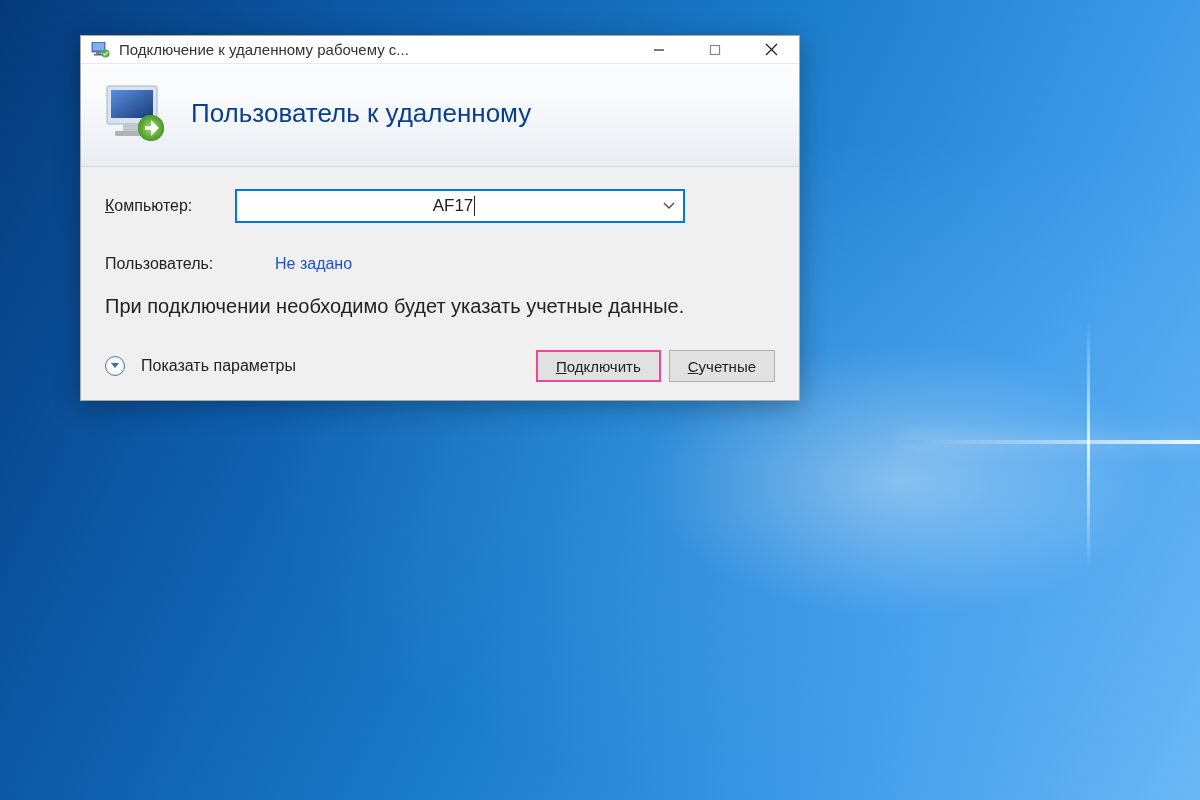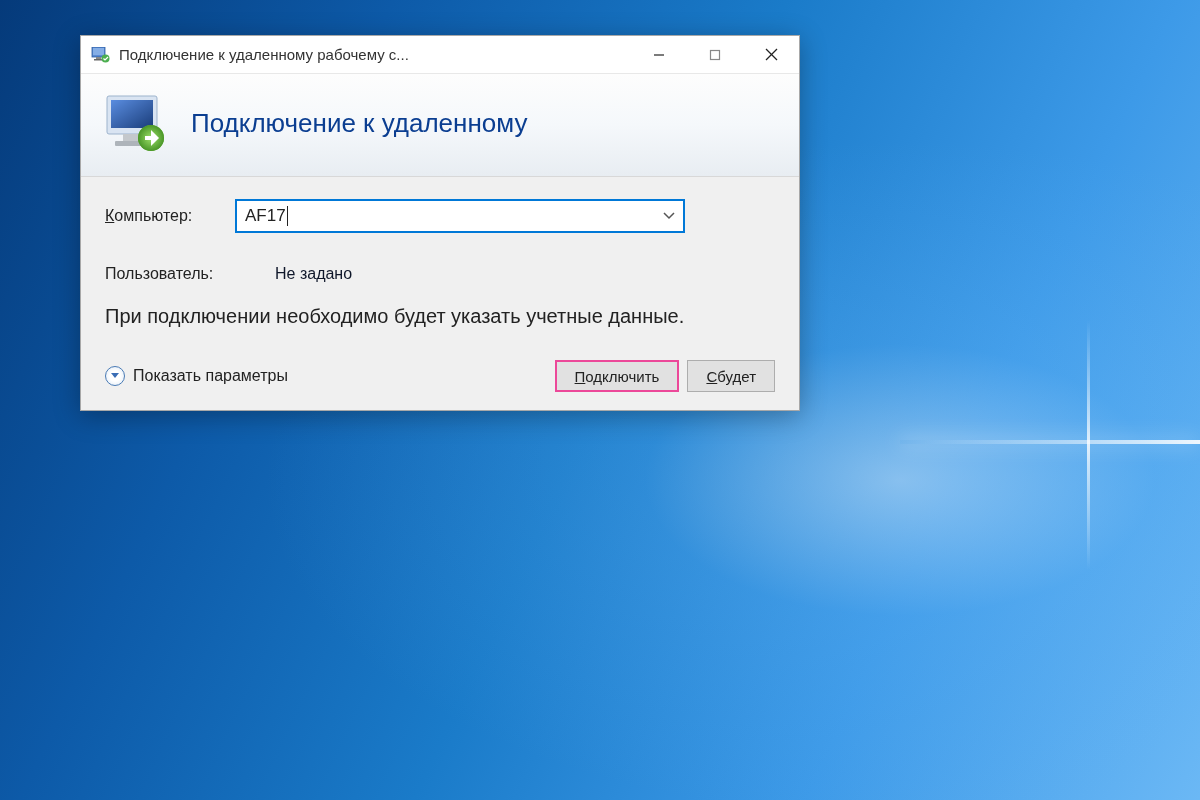--- a/index.html
+++ b/index.html
@@ -44,7 +44,7 @@
       box-shadow: 0 5px 25px rgba(0,0,0,0.3);
     }
     .titlebar {
-      height: 38px;
+      height: 28px;
       background: #fff;
       display: flex;
       align-items: center;

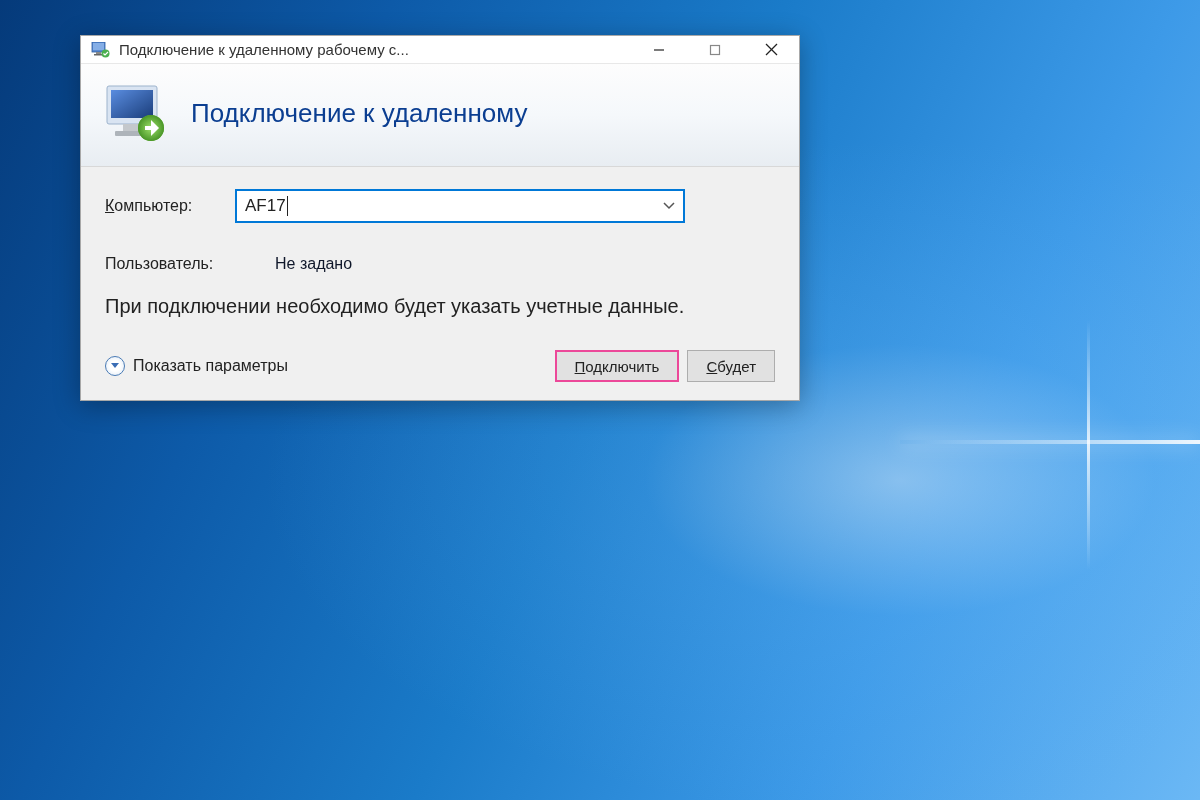--- a/index.html
+++ b/index.html
@@ -262,7 +262,7 @@
       </svg>
     </div>
     <div class="banner-text">
-      <div class="banner-line1">Подключение к удаленному</div>
+      <div class="banner-line1">Пользователь к удаленному</div>
     </div>
   </div>
 

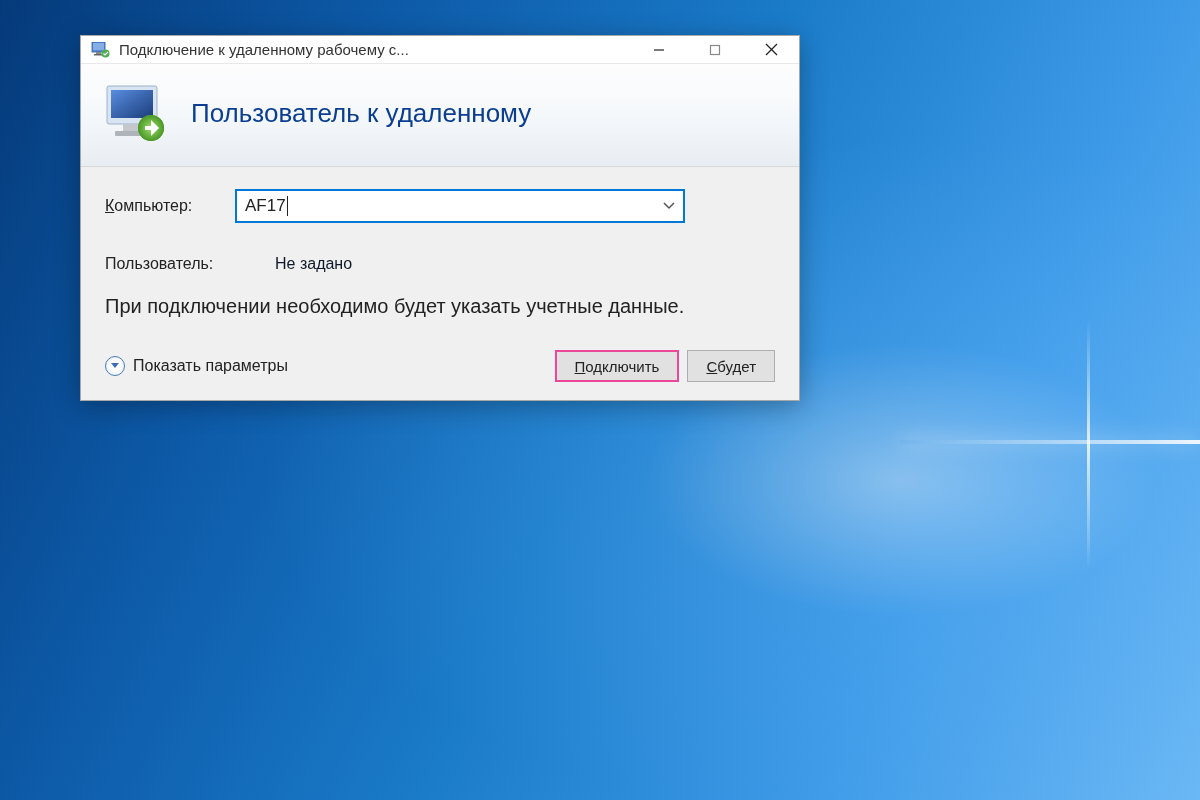--- a/index.html
+++ b/index.html
@@ -129,6 +129,7 @@
       font-size: 17px;
       color: #222;
       position: relative;
+      text-align: center;
     }
     .combo-value { flex: 1; }
     .combo-caret {

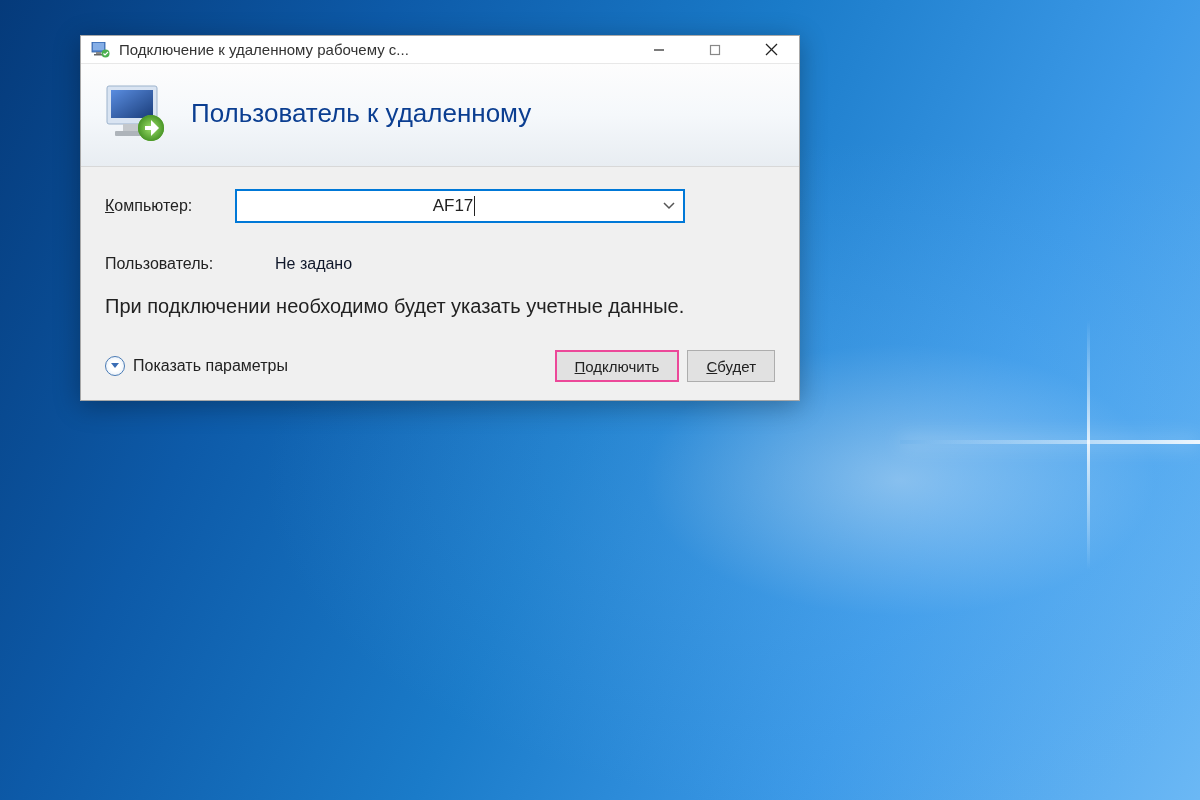--- a/index.html
+++ b/index.html
@@ -151,7 +151,7 @@
       margin-top: 22px;
     }
     .user-label { font-size: 16px; color: #222; width: 170px; }
-    .user-value { font-size: 16px; color: #0f172a; }
+    .user-value { font-size: 16px; color: #1d4ed8; }
     .info-text {
       font-size: 20px;
       color: #222;

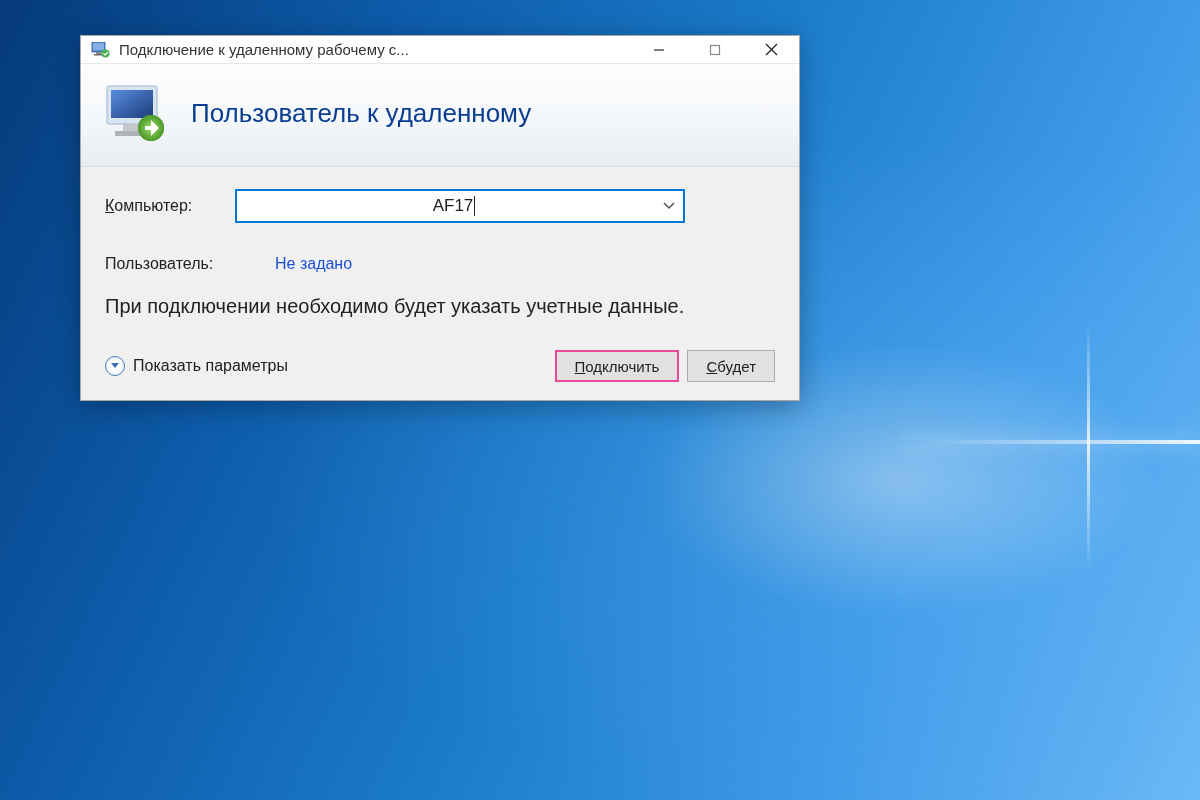--- a/index.html
+++ b/index.html
@@ -169,6 +169,7 @@
       color: #222;
       cursor: pointer;
       flex: 1;
+      gap: 8px;
     }
     .expand-icon {
       width: 20px;

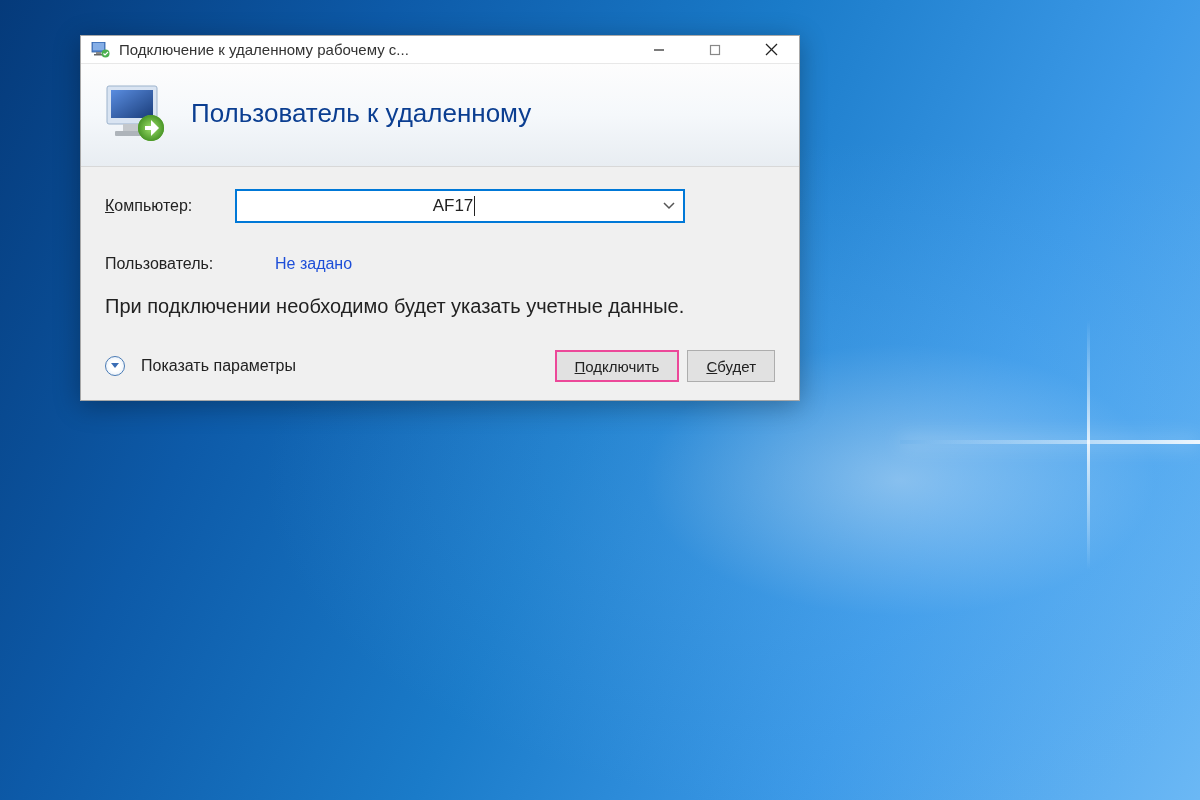--- a/index.html
+++ b/index.html
@@ -298,7 +298,7 @@
         <span>Показать параметры</span>
       </div>
       <button class="btn primary"><span class="label-u">П</span><span>одключить</span></button>
-      <button class="btn"><span class="label-u">С</span><span>будет</span></button>
+      <button class="btn"><span class="label-u">С</span><span>учетные</span></button>
     </div>
   </div>
 </div>

